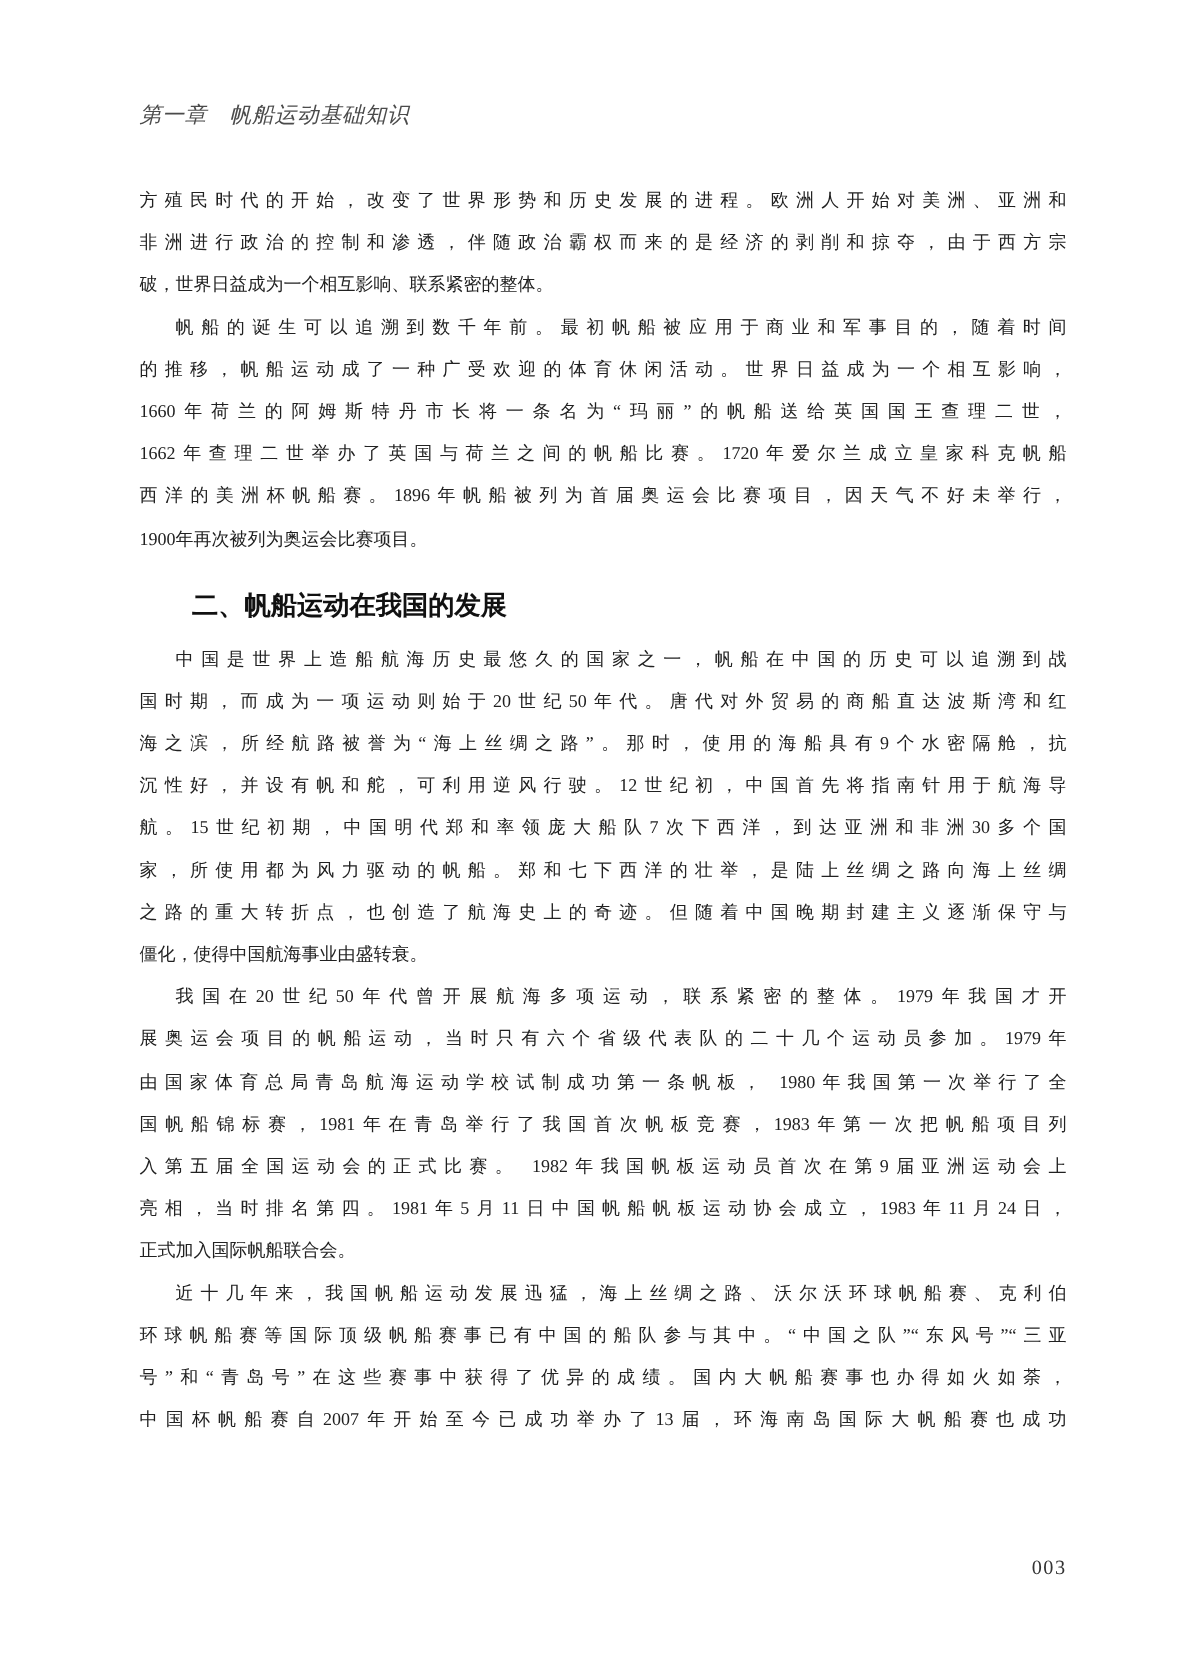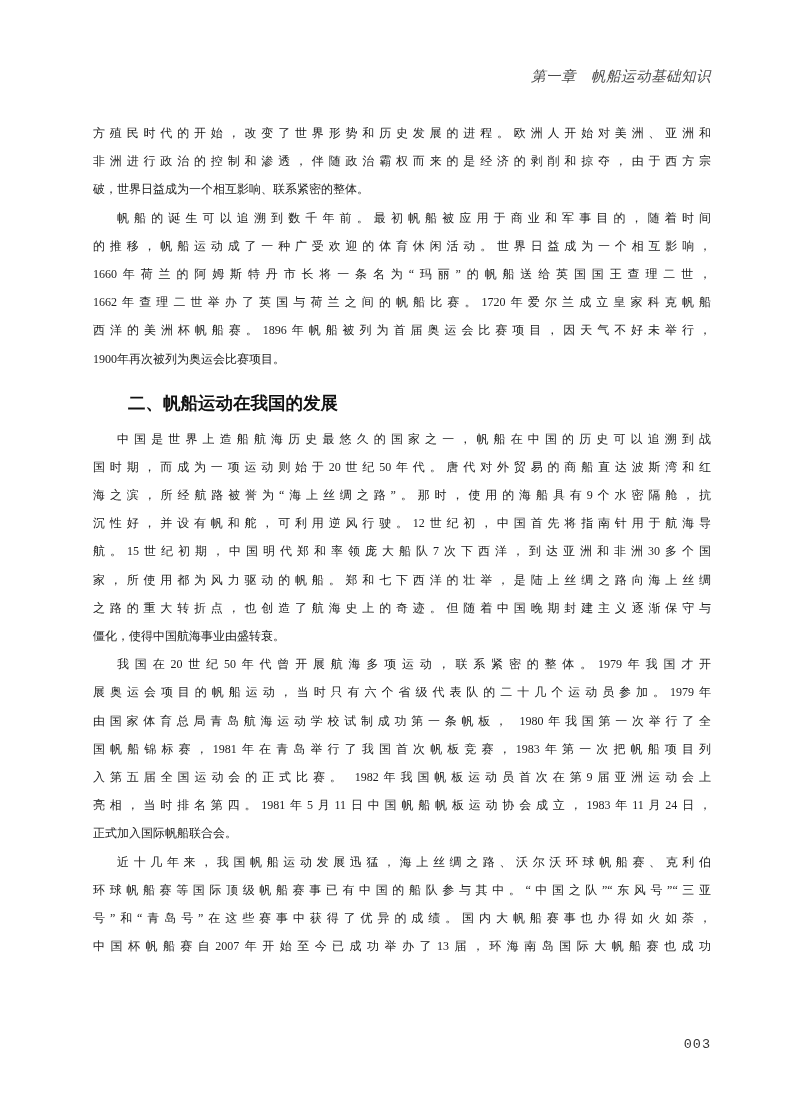--- a/index.html
+++ b/index.html
@@ -20,7 +20,6 @@
     top: 67px;
     left: 93px;
     width: 618px;
-    text-align: right;
     font-size: 14.5px;
     font-style: italic;
     color: #4b4b4b;

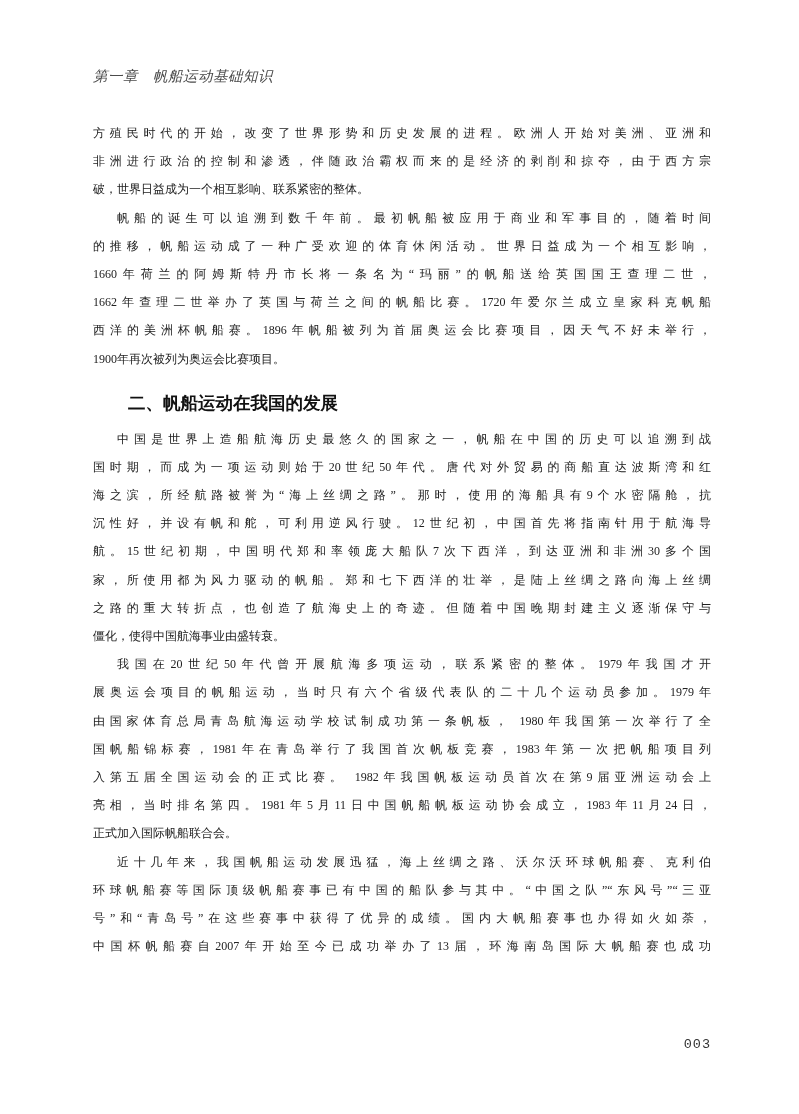--- a/index.html
+++ b/index.html
@@ -70,7 +70,7 @@
     font-size: 13.5px;
     letter-spacing: 1px;
     color: #333333;
-    font-family: Liberation Mono, monospace;
+    font-family: Liberation Serif, serif;
   }
 </style>
 </head>

